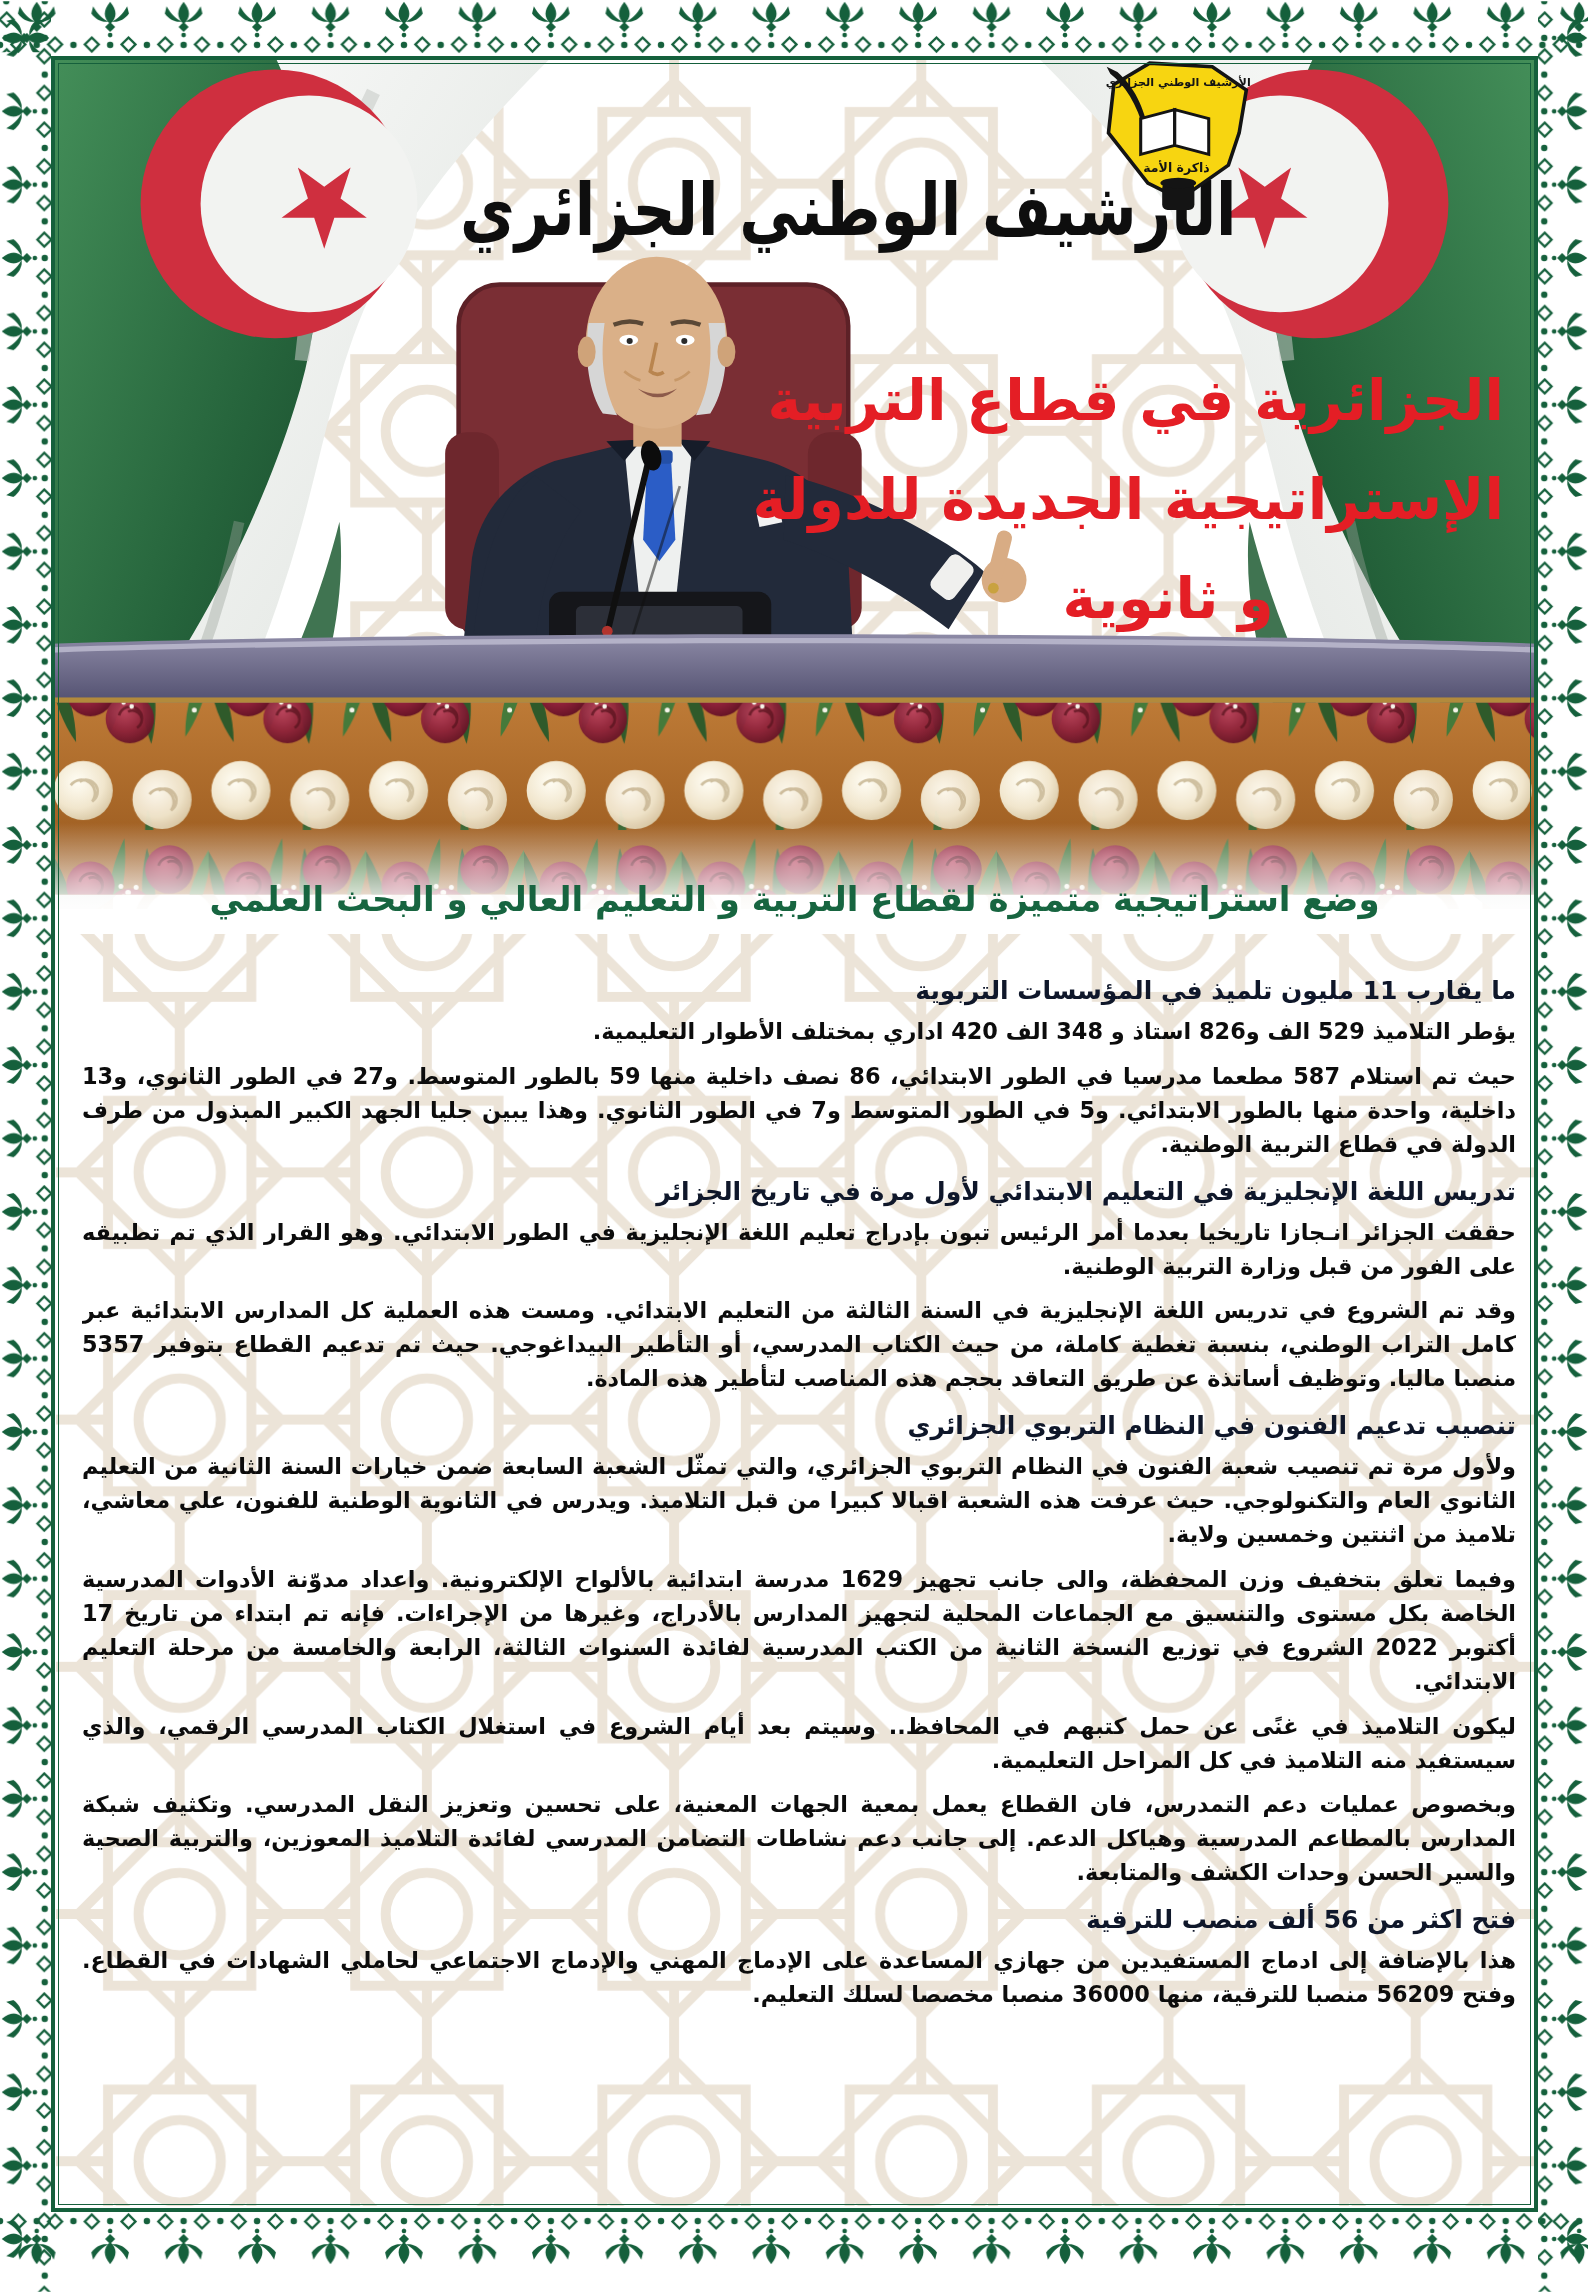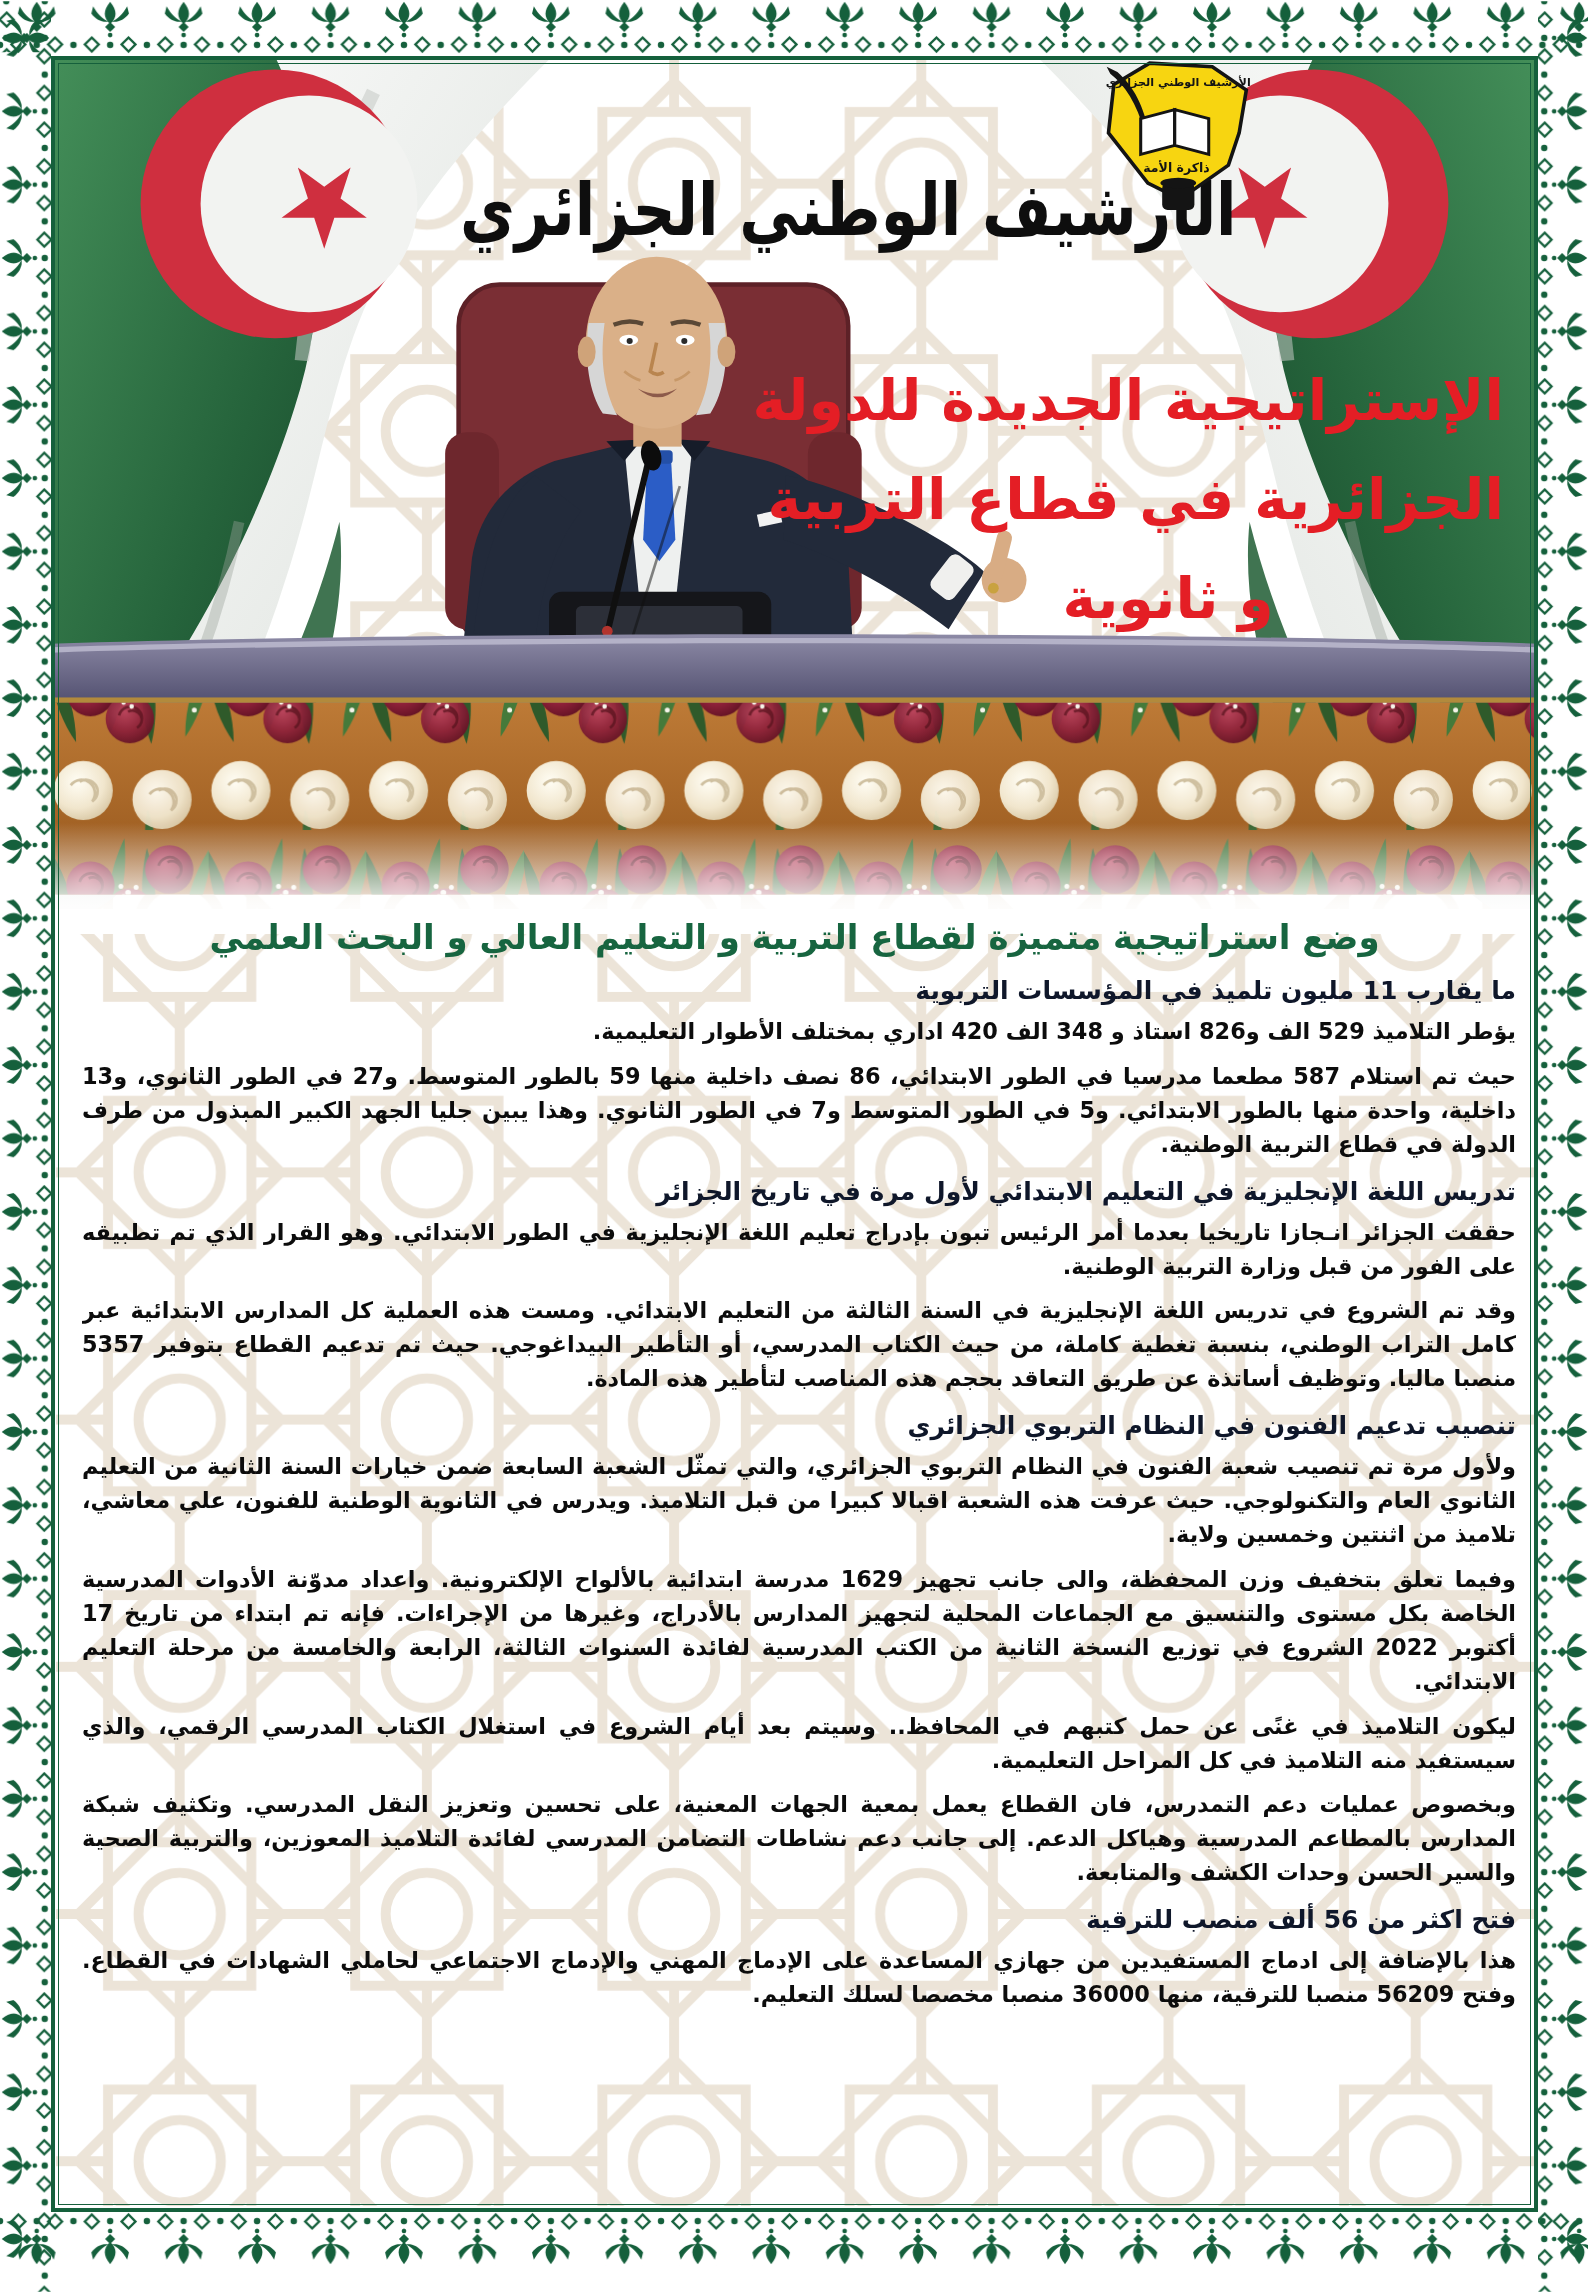--- a/index.html
+++ b/index.html
@@ -240,8 +240,8 @@
   </svg>
 
   <div class="title" dir="rtl">
+    <div>الجزائرية في قطاع التربية</div>
     <div>الإستراتيجية الجديدة للدولة</div>
-    <div>الجزائرية في قطاع التربية</div>
     <div>و ثانوية</div>
   </div>
 

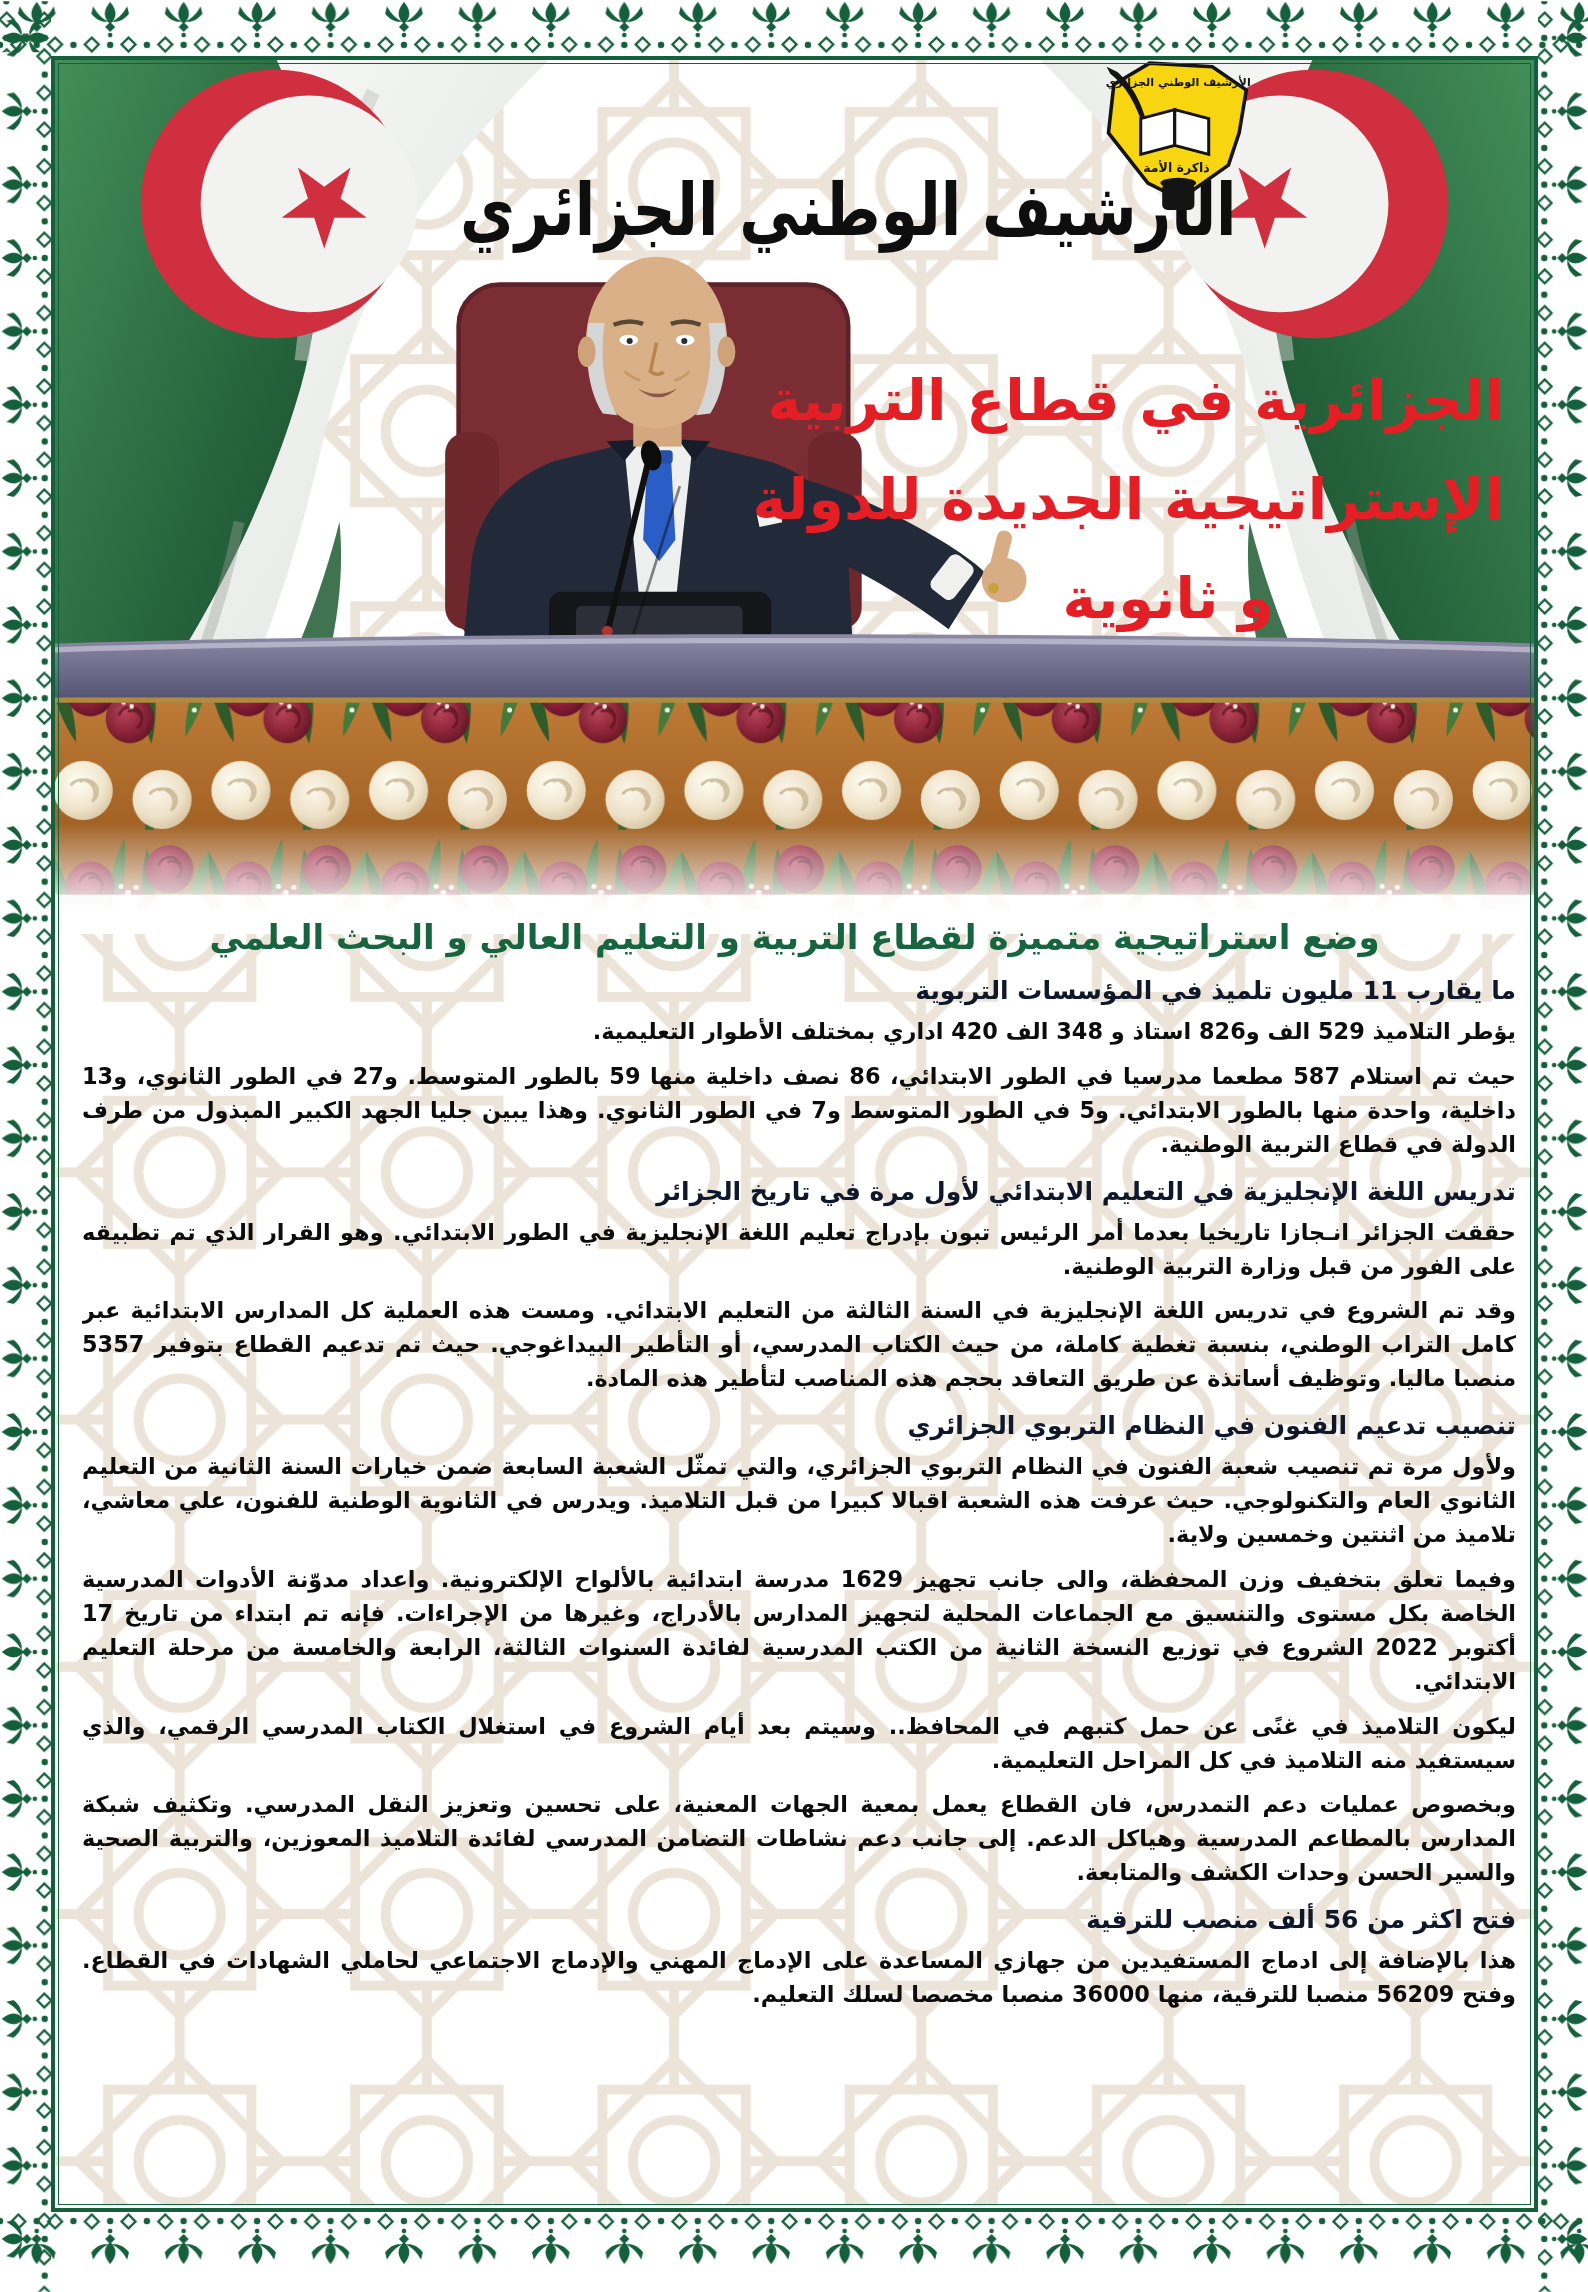--- a/index.html
+++ b/index.html
@@ -25,7 +25,7 @@
       color:#e41e25;font-weight:bold;font-size:57px;line-height:99px;}
   .title div{white-space:nowrap;}
   
-  .lead{position:absolute;left:0;top:917px;width:100%;z-index:2;text-align:center;
+  .lead{position:absolute;left:0;top:879px;width:100%;z-index:2;text-align:center;
       color:#176540;font-weight:bold;font-size:34px;}
   .article{position:absolute;left:82px;right:73px;top:960px;height:1247px;overflow:hidden;z-index:2;
       direction:rtl;text-align:justify;text-align-last:right;color:#0c0c0c;}

